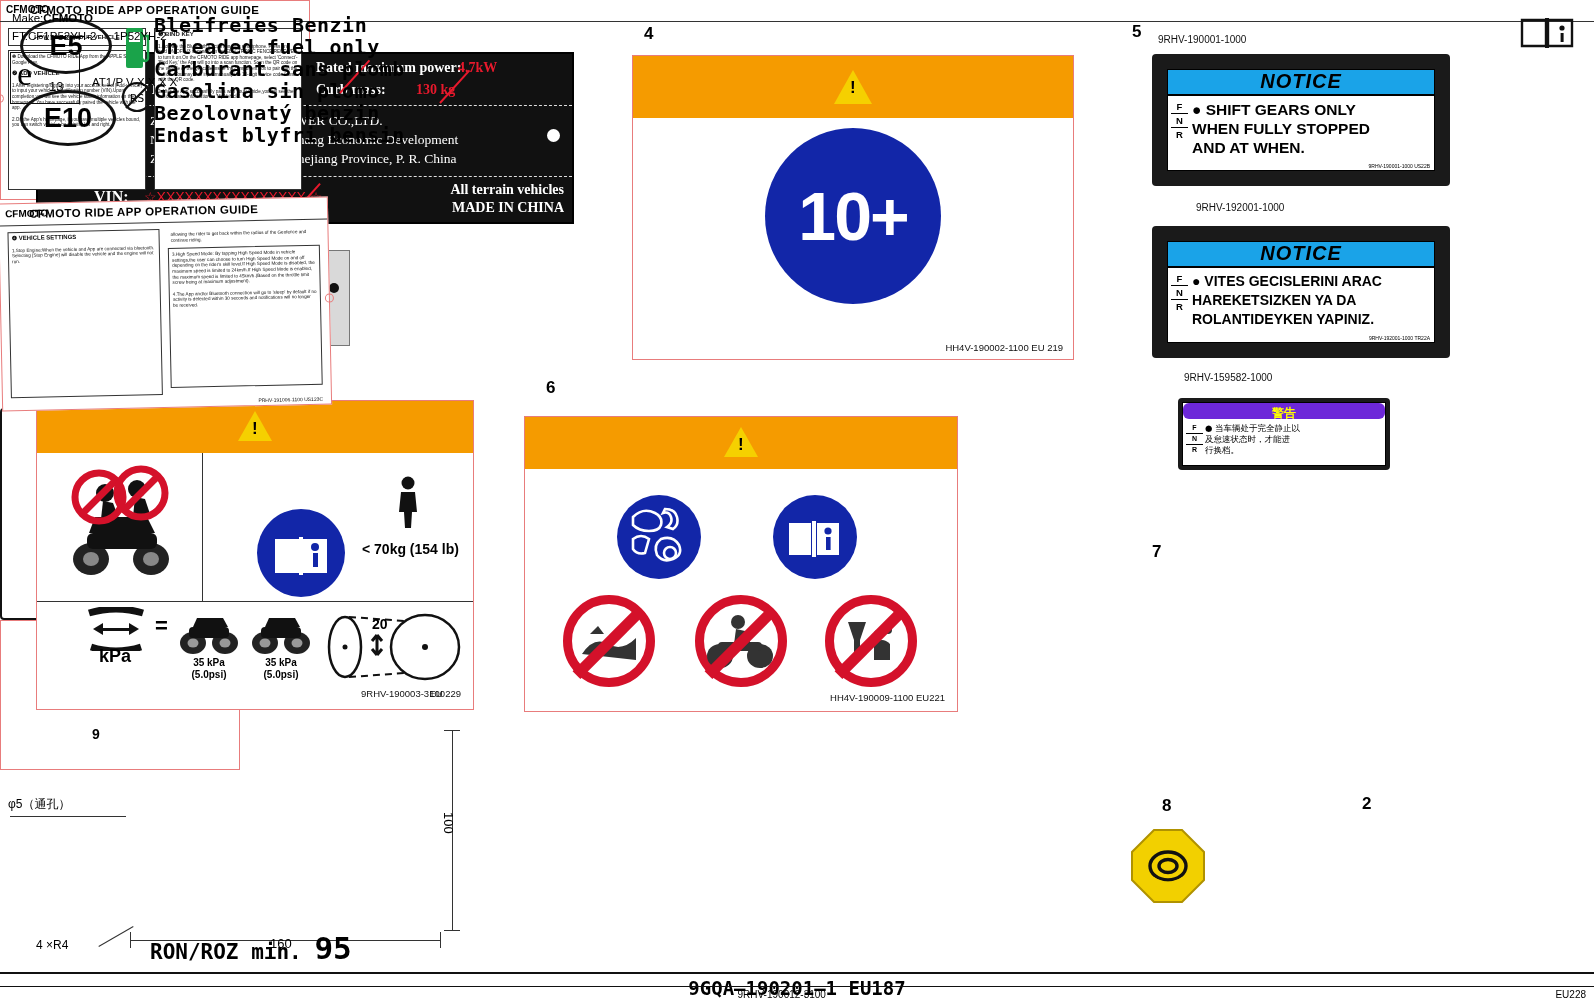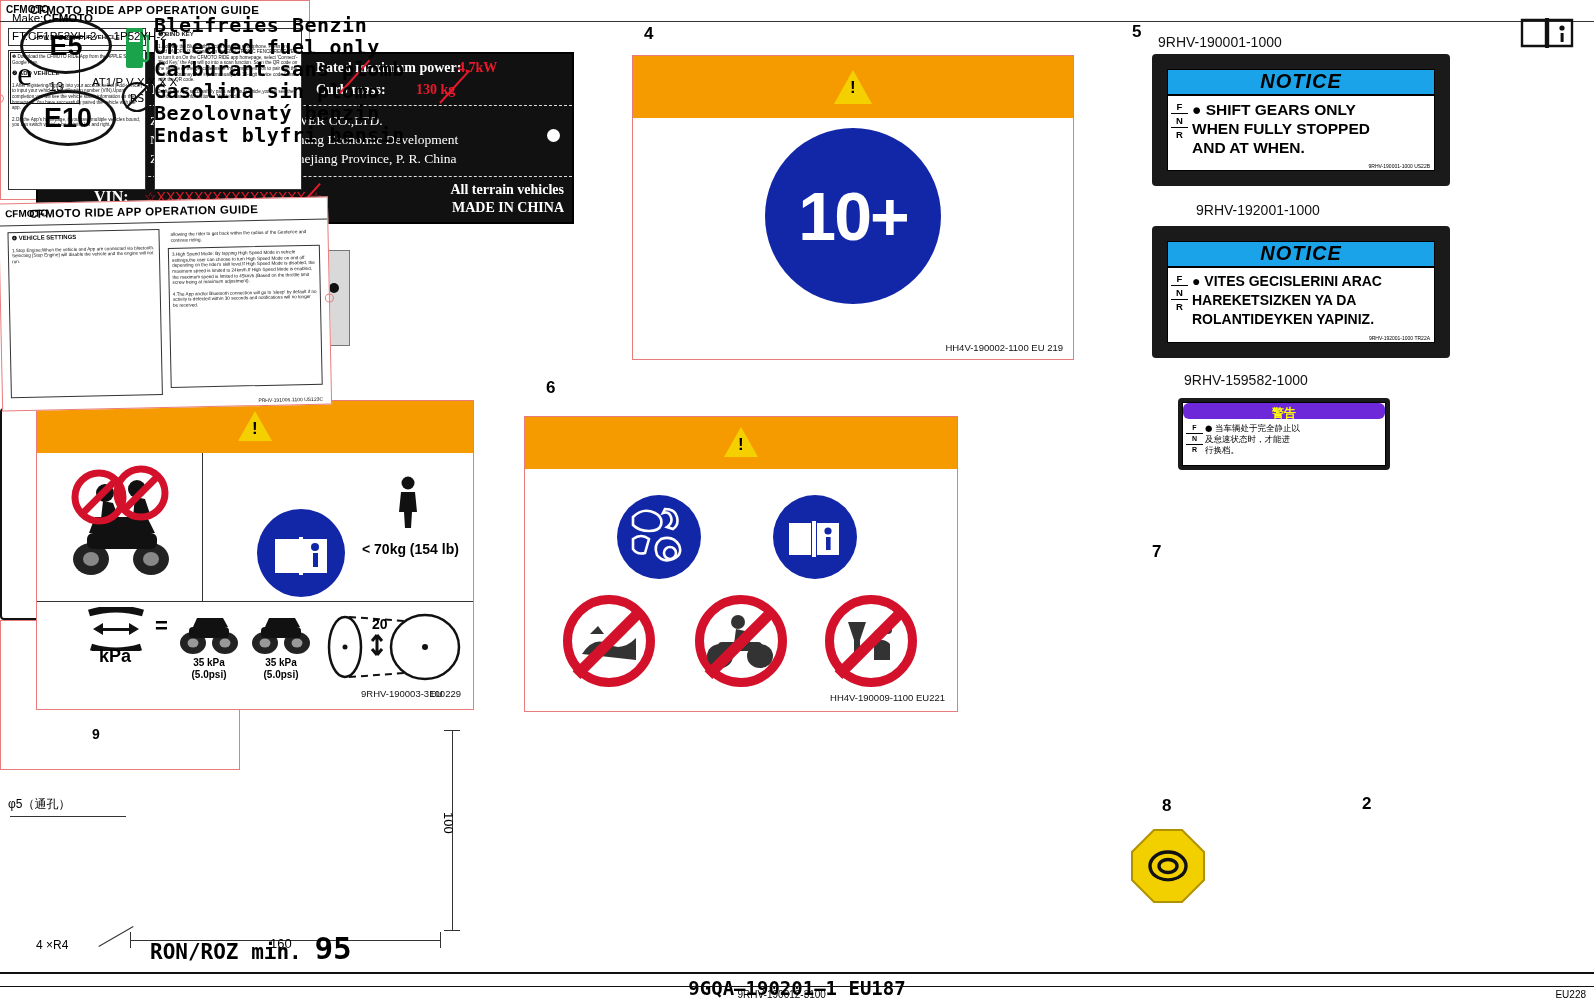--- a/index.html
+++ b/index.html
@@ -94,7 +94,7 @@
   .fnr div:last-child { border-bottom:none; }
   .noticetxt { position:absolute; left:24px; font-size:15.5px; font-weight:bold; line-height:19px; }
   .notcode { position:absolute; right:4px; bottom:1px; font-size:5px; }
-  .partno { position:absolute; font-size:14px; color:#111; }
+  .partno { position:absolute; font-size:10px; color:#111; }
 
   
   #cn5 { left:1178px; top:398px; width:212px; height:72px; background:#1a1a1a; border-radius:4px; padding:4px;}

